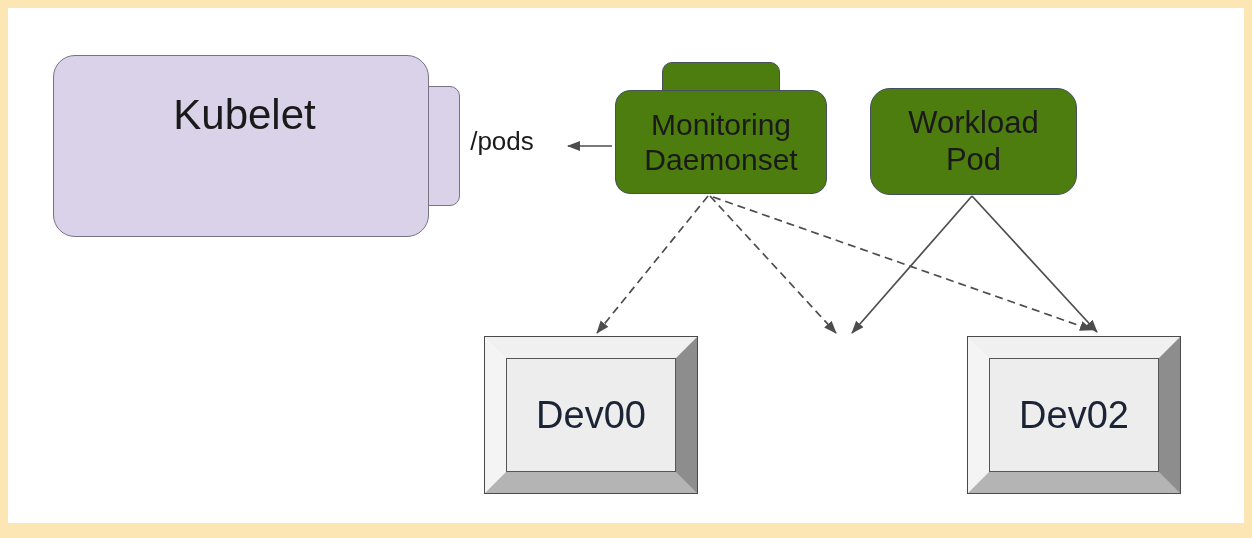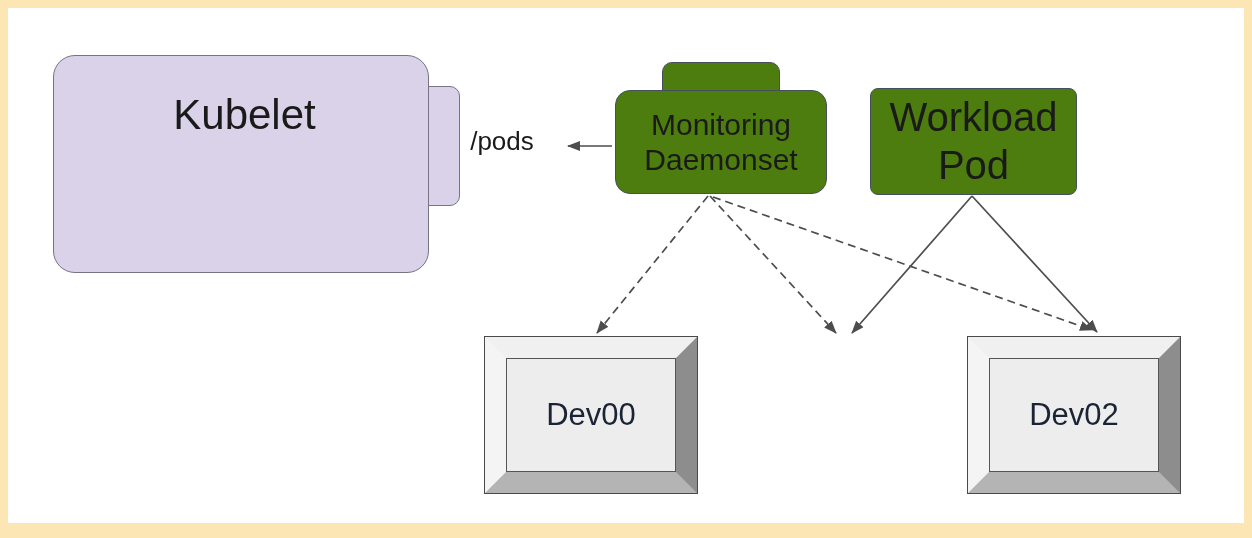--- a/index.html
+++ b/index.html
@@ -38,7 +38,7 @@
 
   .kubelet-box {
     left: 45px; top: 47px;
-    width: 376px; height: 218px;
+    width: 376px; height: 182px;
     border-radius: 22px;
     align-items: flex-start;
     padding-top: 34px;

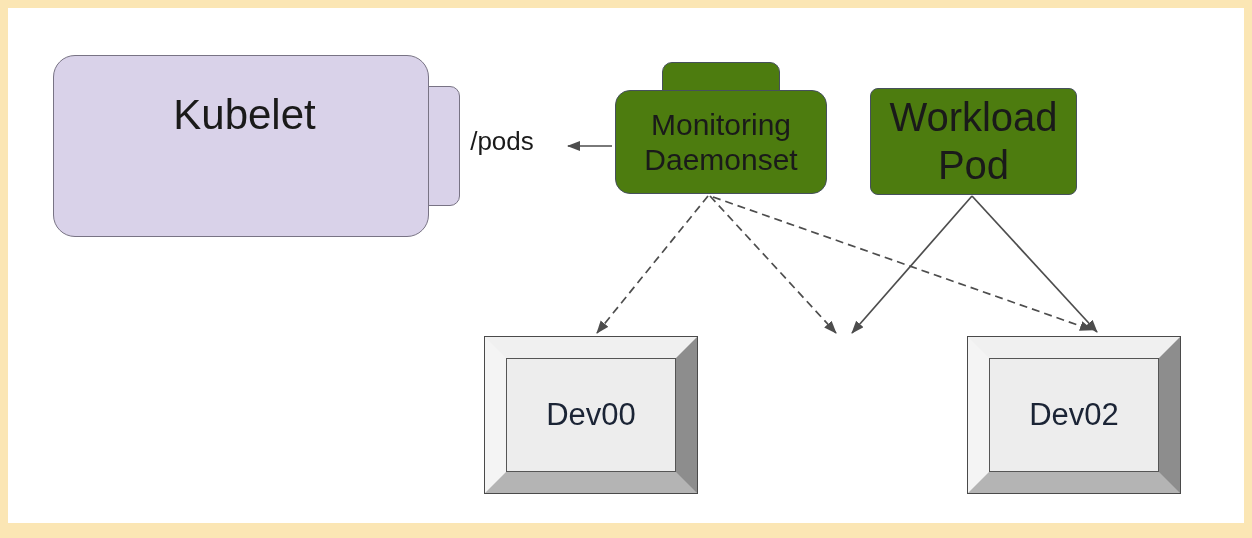--- a/index.html
+++ b/index.html
@@ -81,8 +81,8 @@
   .wp-box {
     left: 862px; top: 80px;
     width: 207px; height: 107px;
-    border-radius: 8px;
-    font-size: 40px;
+    border-radius: 20px;
+    font-size: 31px;
     z-index: 2;
   }
 

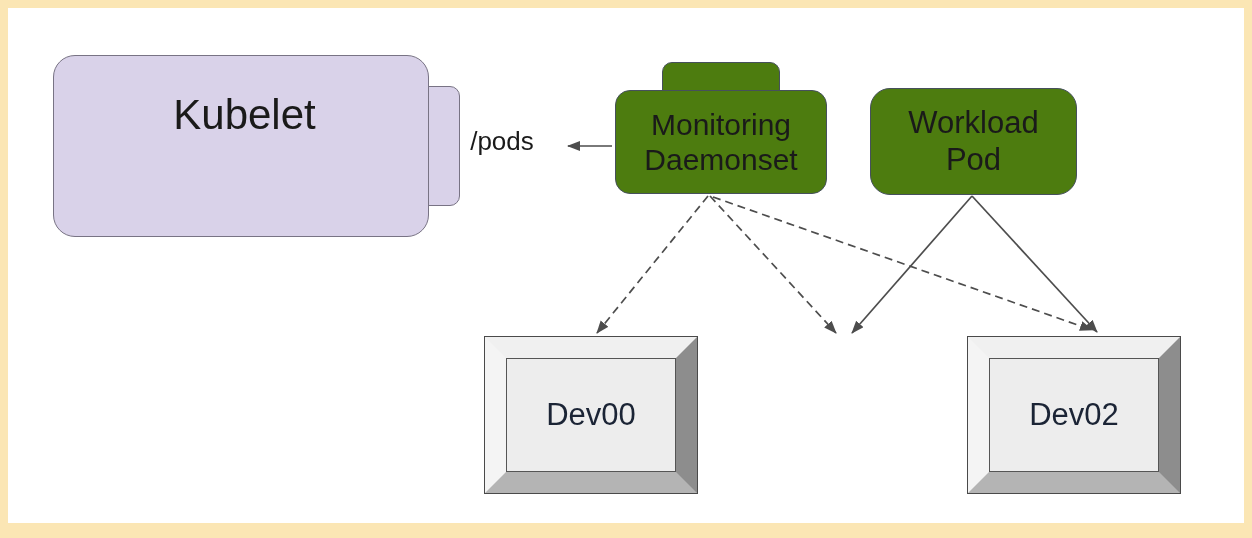--- a/index.html
+++ b/index.html
@@ -101,7 +101,7 @@
     display: flex;
     align-items: center;
     justify-content: center;
-    font-size: 31px;
+    font-size: 38px;
     color: #1b2435;
   }
   .dev00 { left: 477px; top: 329px; }

